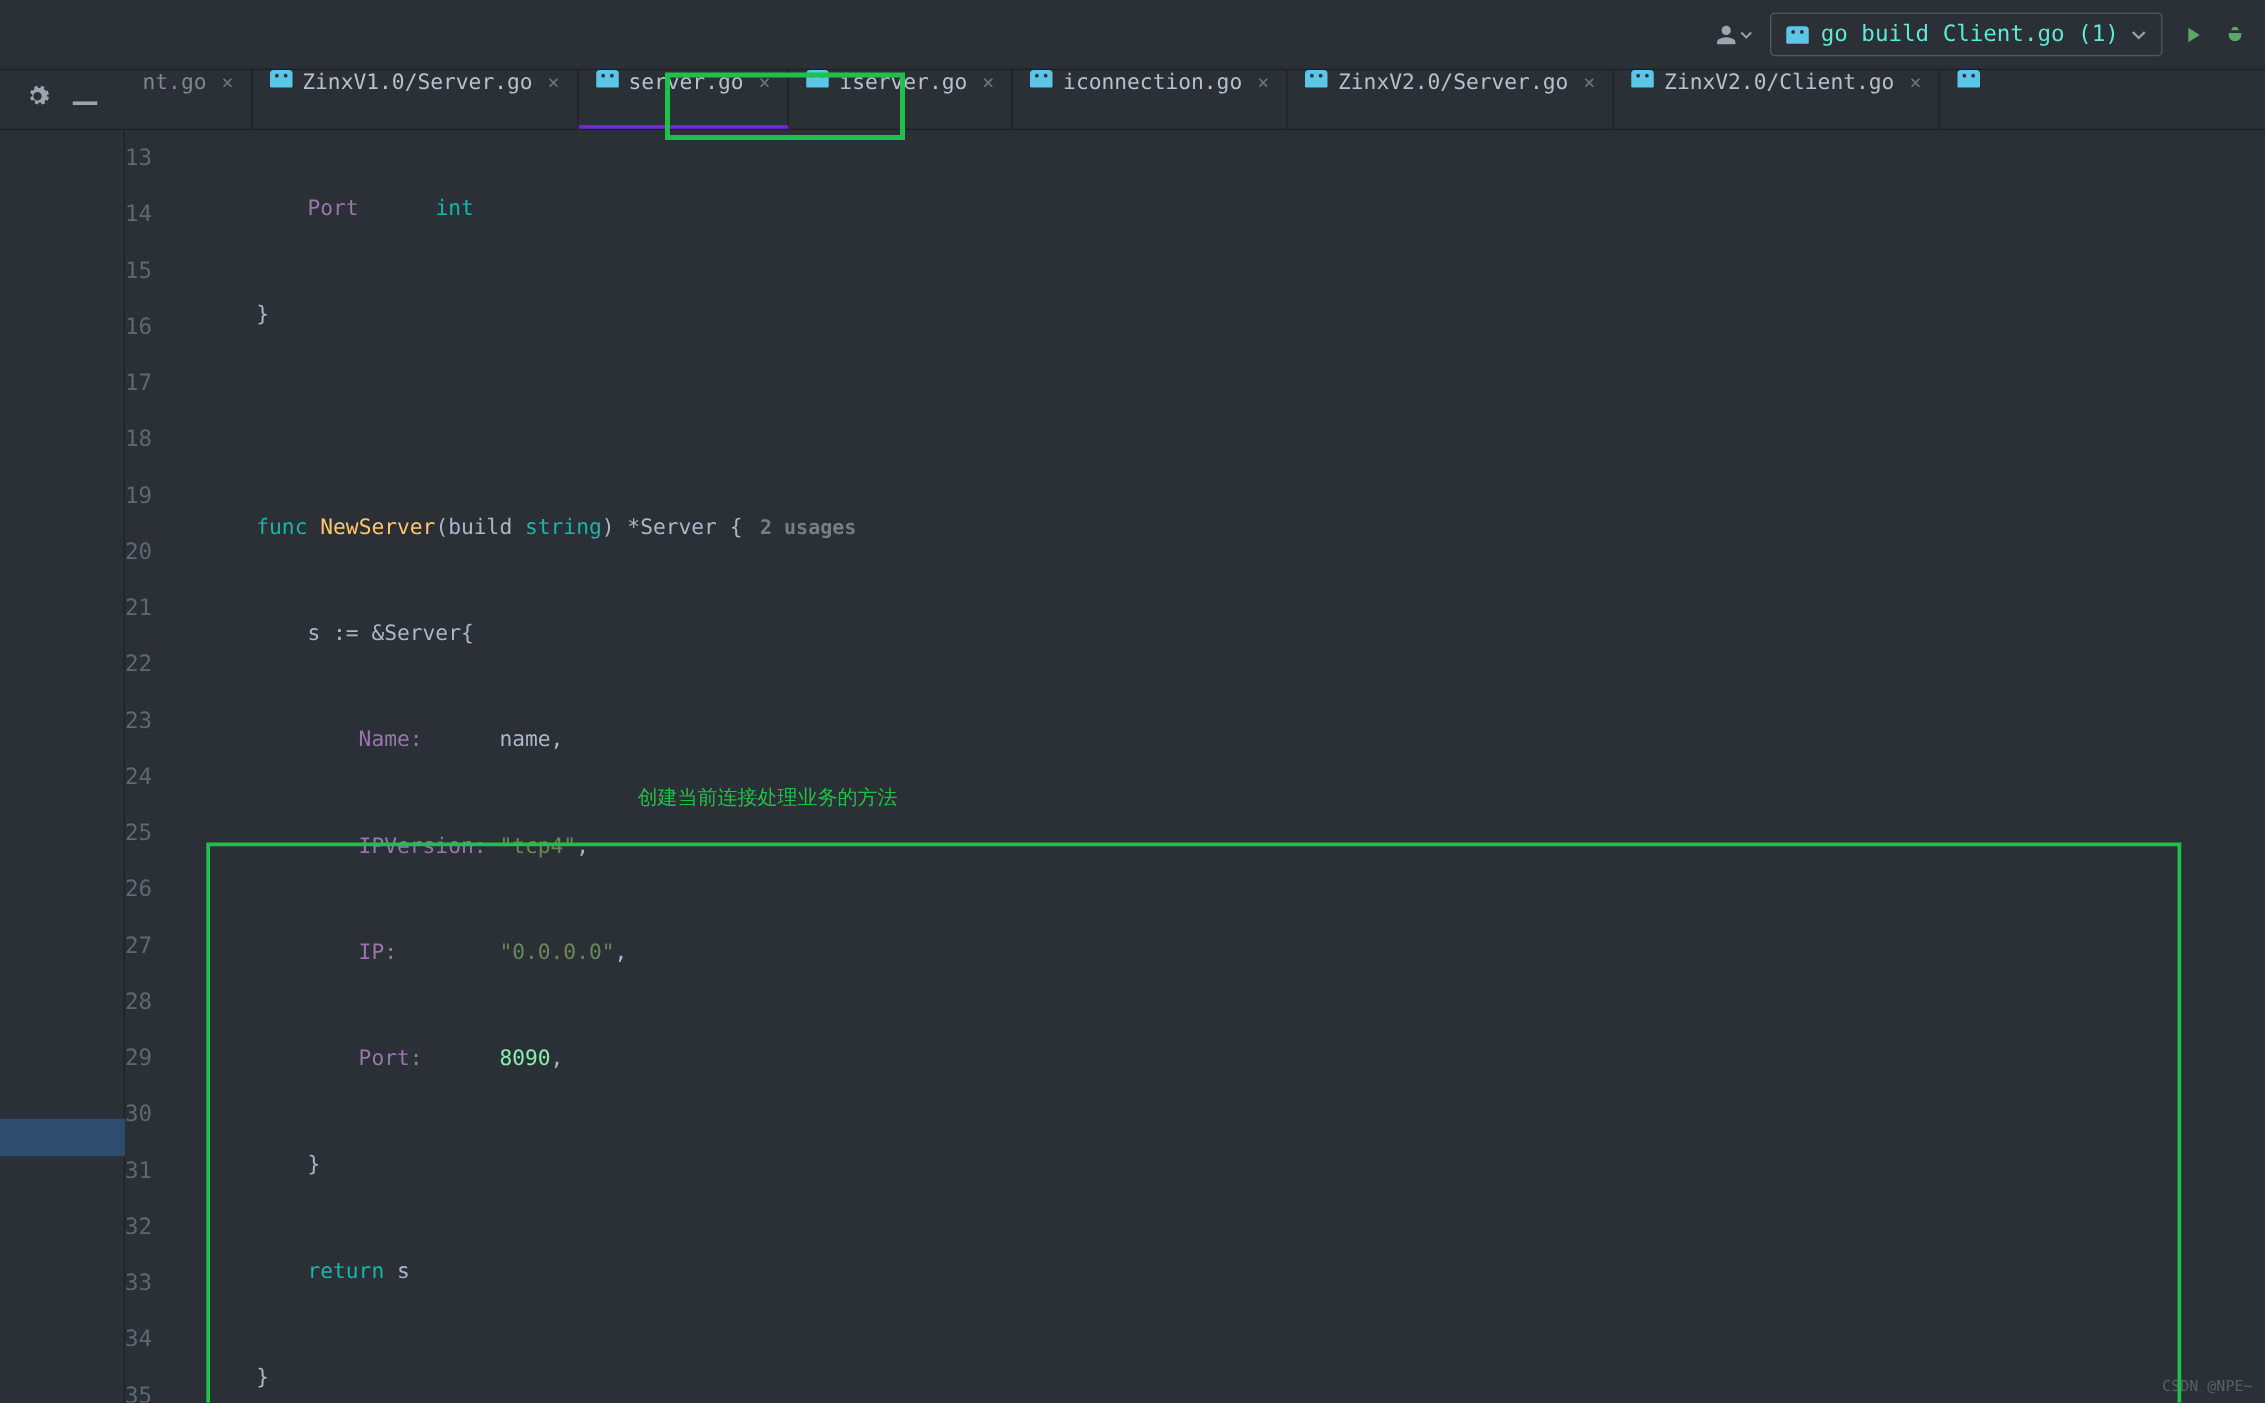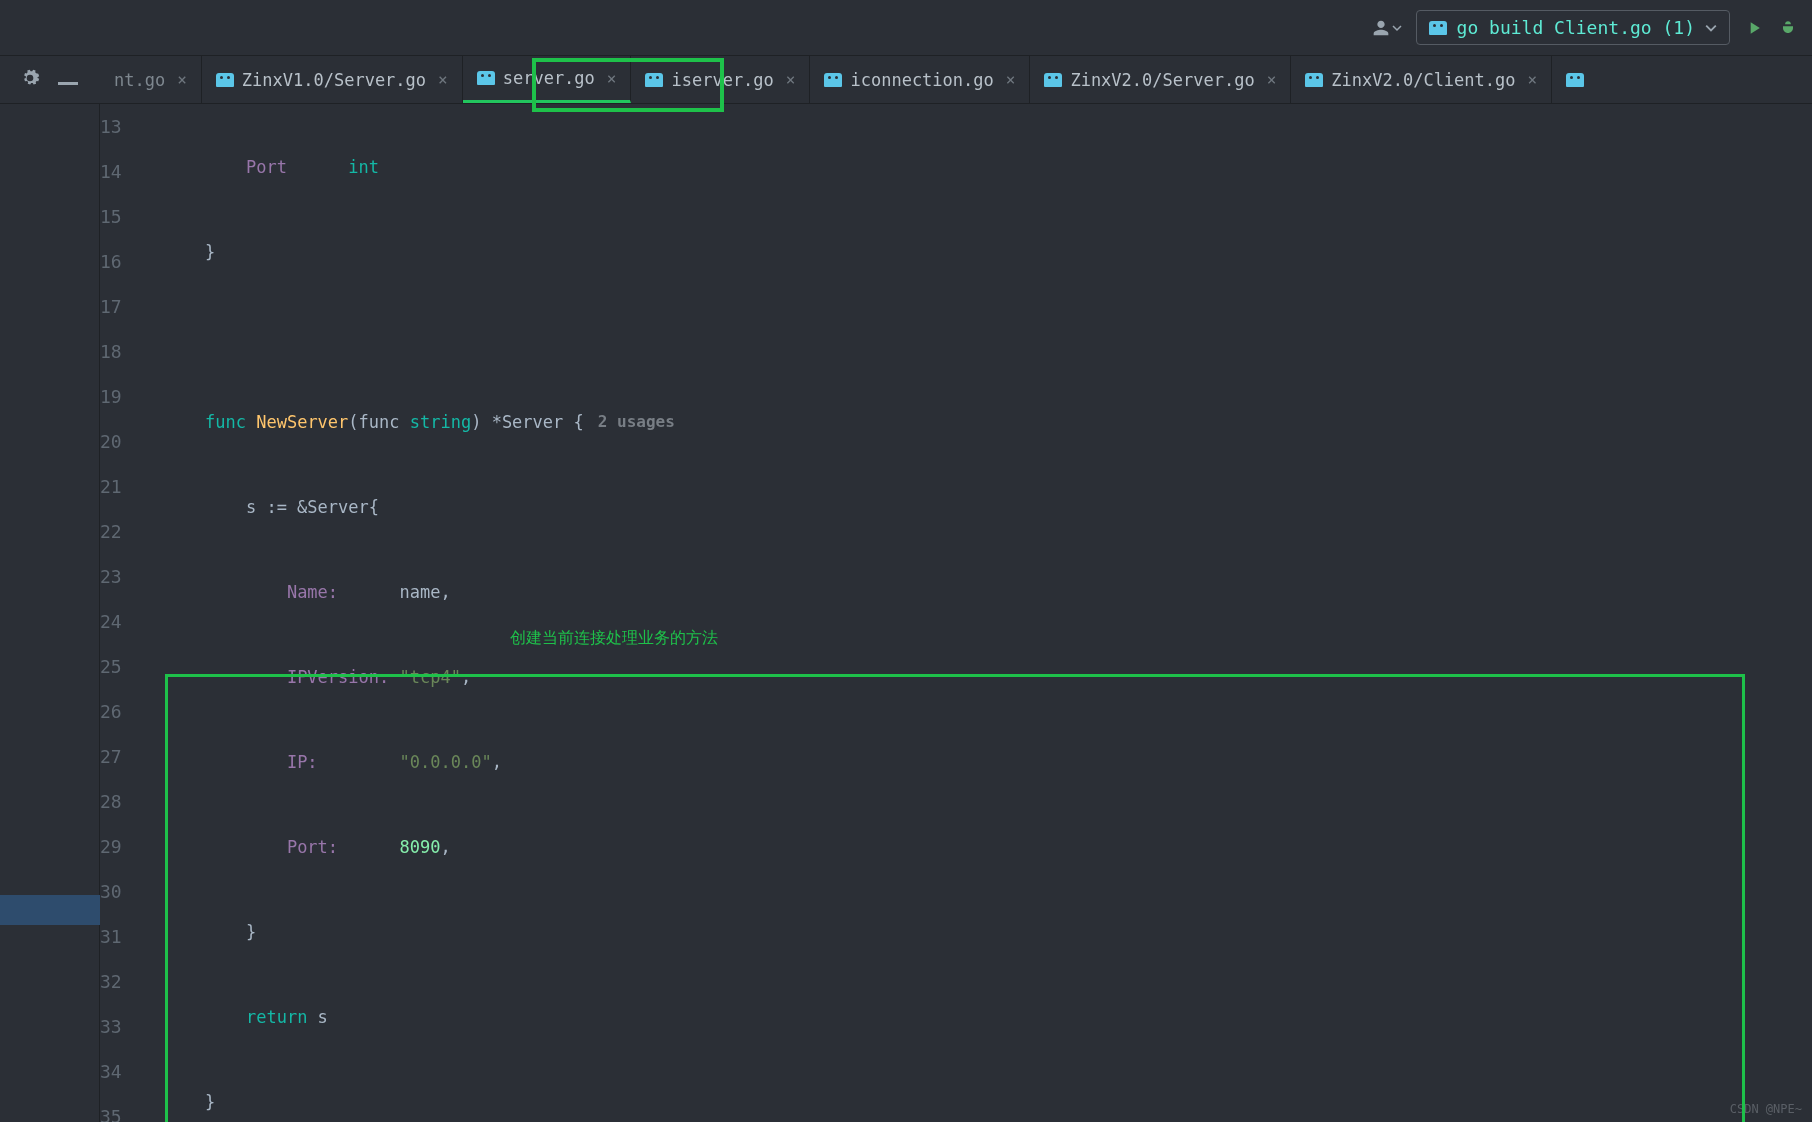--- a/index.html
+++ b/index.html
@@ -80,7 +80,7 @@
     }
     .tab {
       display: flex;
-      align-items: center;
+      align-items: flex-start;
       padding: 0 14px;
       gap: 8px;
       color: #b8c1c9;

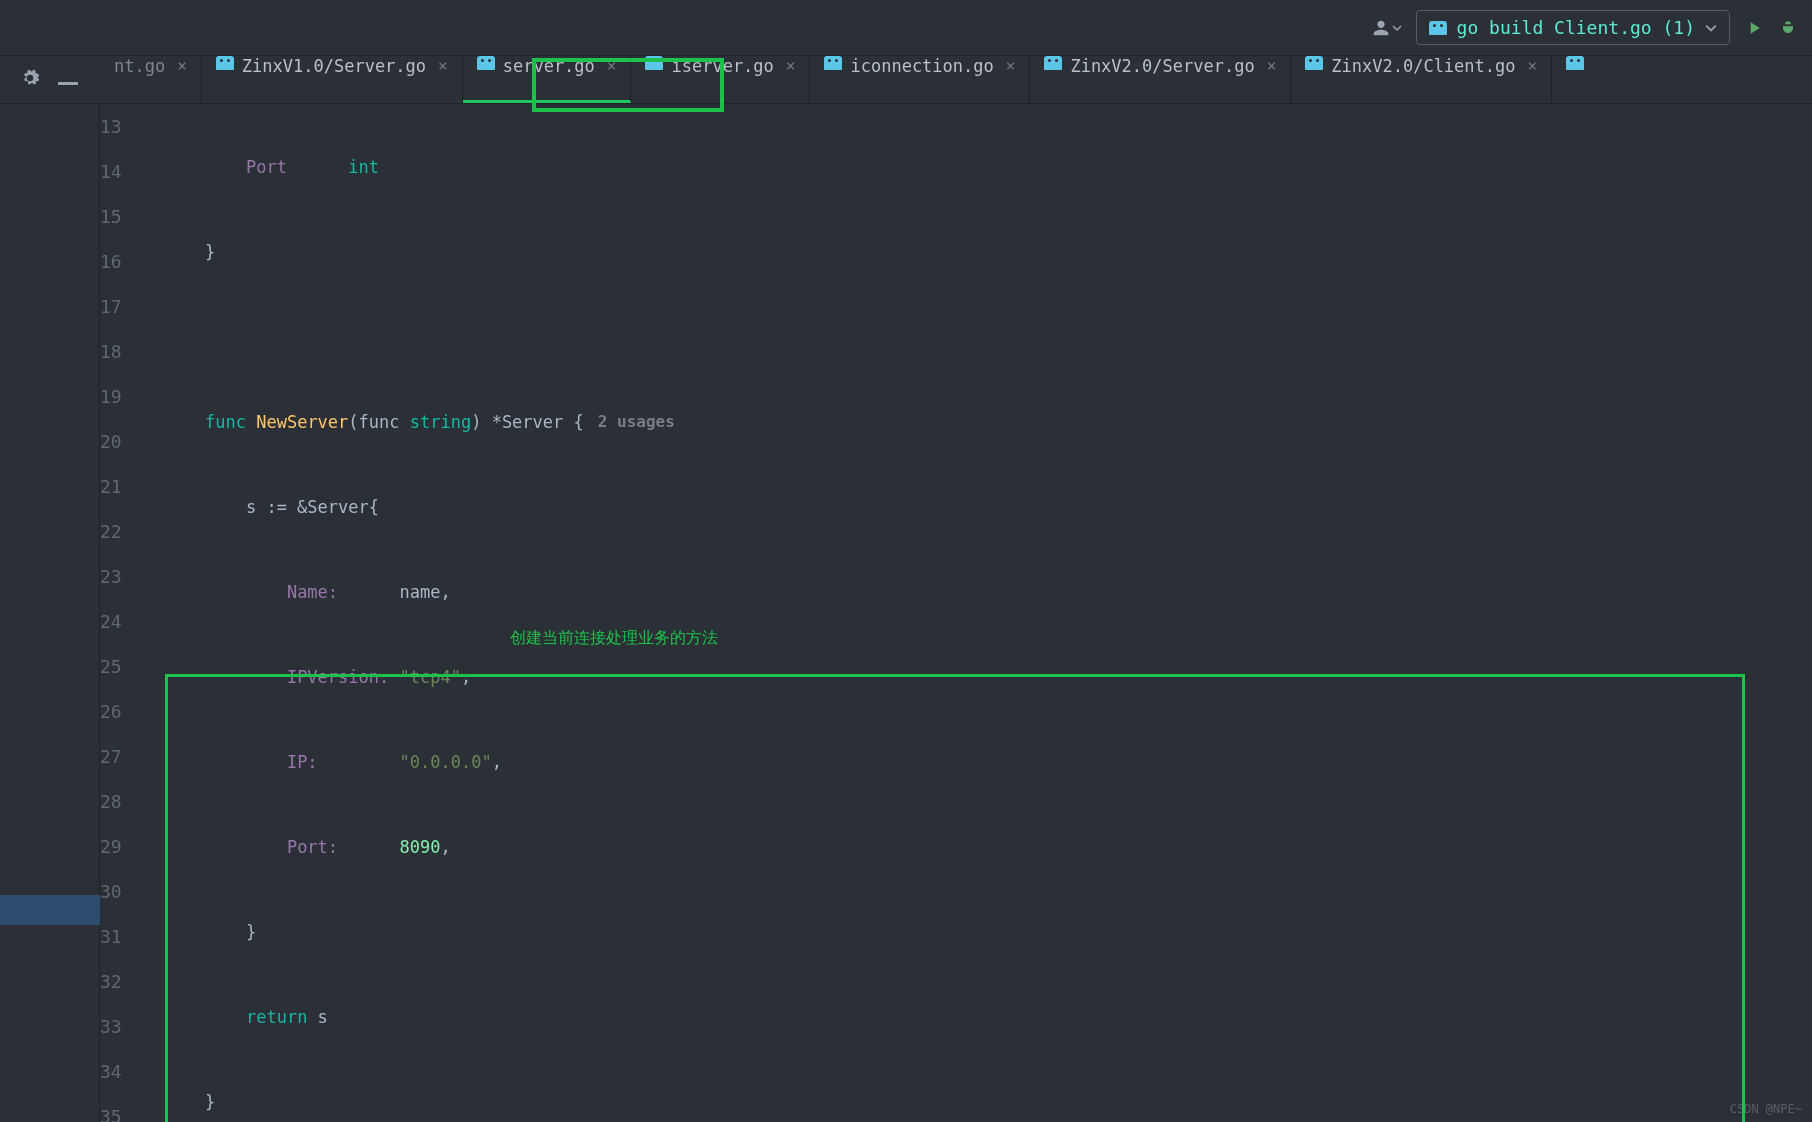--- a/index.html
+++ b/index.html
@@ -91,7 +91,7 @@
     }
     .tab.first { color: #7e878f; }
     .tab.active {
-      border-bottom: 3px solid #22c55e;
+      border-bottom: 3px solid #6d28d9;
     }
     .tab .close {
       color: #6e767e;

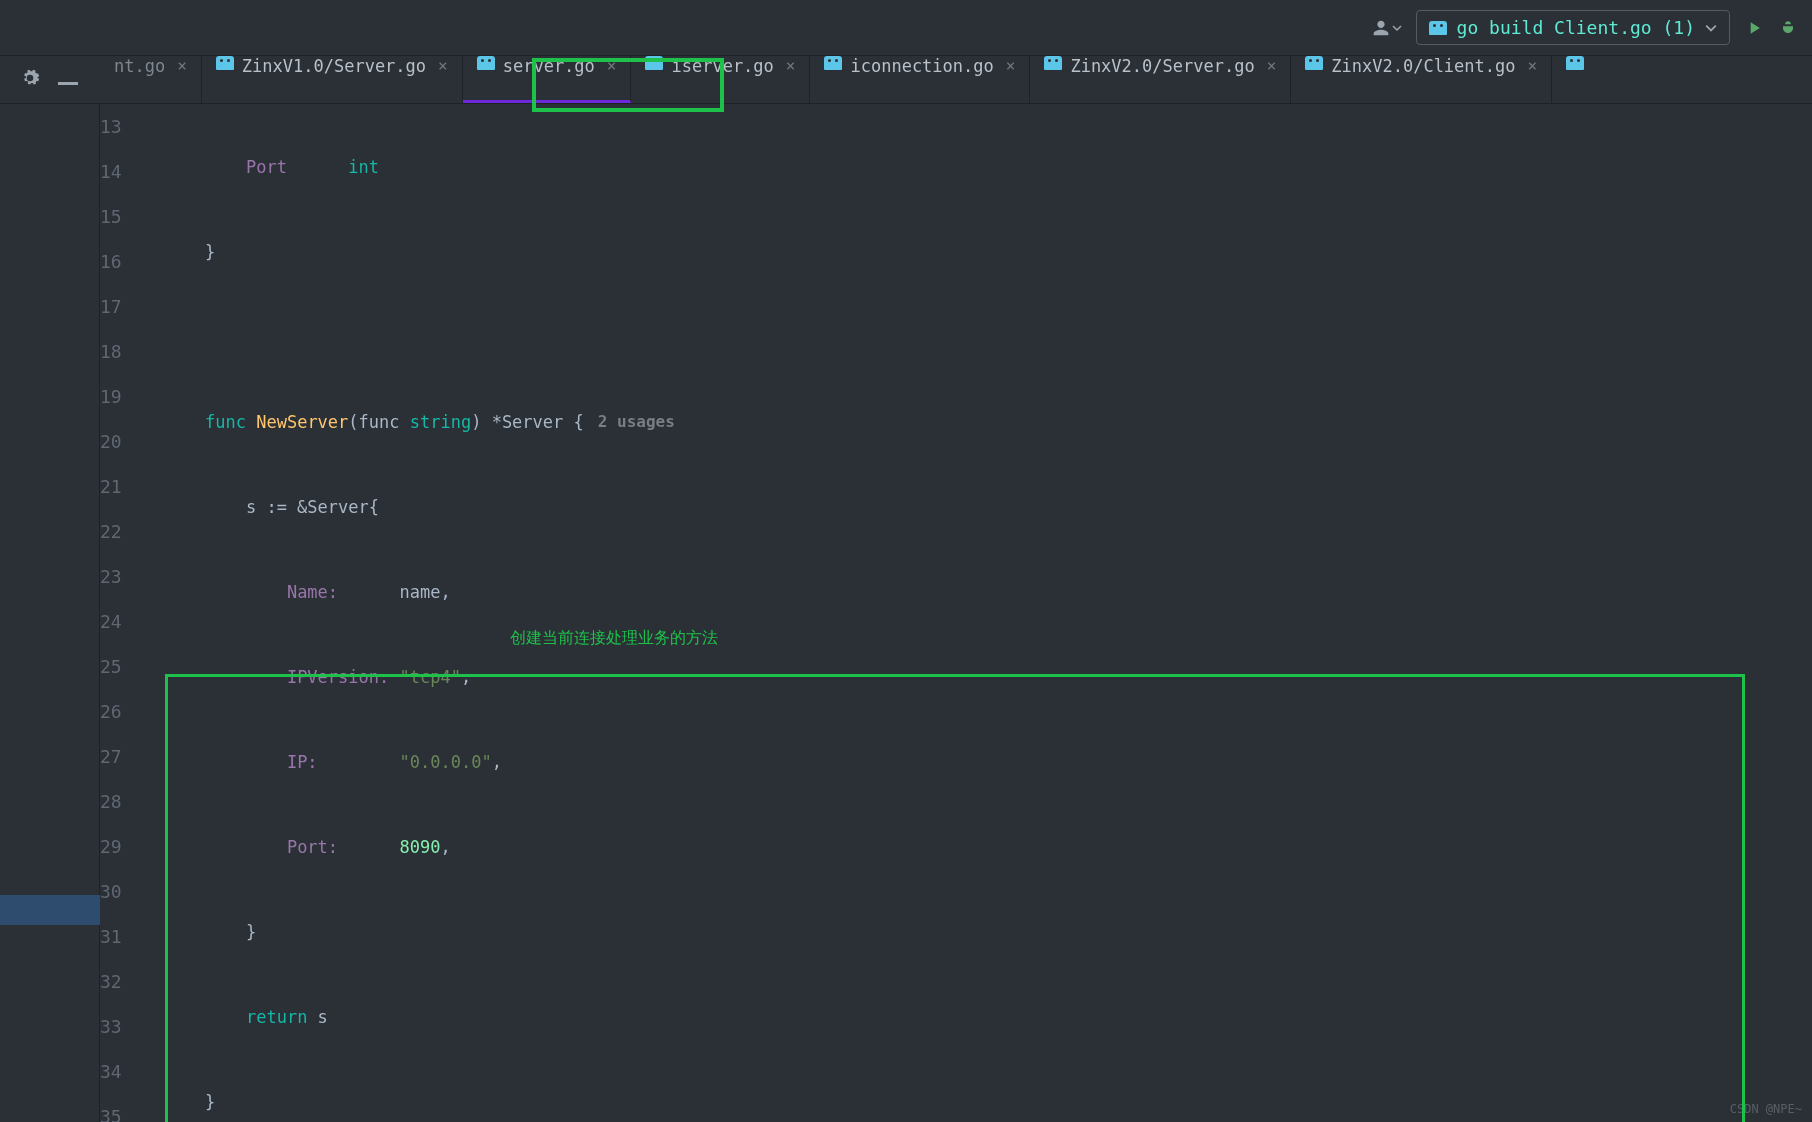--- a/index.html
+++ b/index.html
@@ -302,7 +302,7 @@
     <div class="line"><span>    </span><span class="field">Port</span><span>      </span><span class="kw">int</span></div>
     <div class="line"><span>}</span></div>
     <div class="line"></div>
-    <div class="line"><span class="kw">func</span><span> </span><span class="def">NewServer</span><span>(func </span><span class="kw">string</span><span>) *Server {</span><span class="usage">2 usages</span></div>
+    <div class="line"><span class="kw">func</span><span> </span><span class="def">NewServer</span><span>(build </span><span class="kw">string</span><span>) *Server {</span><span class="usage">2 usages</span></div>
     <div class="line"><span>    s := &amp;</span><span>Server{</span></div>
     <div class="line"><span>        </span><span class="field">Name:</span><span>      </span><span>name</span><span>,</span></div>
     <div class="line"><span>        </span><span class="field">IPVersion:</span><span> </span><span class="str">"tcp4"</span><span>,</span></div>

